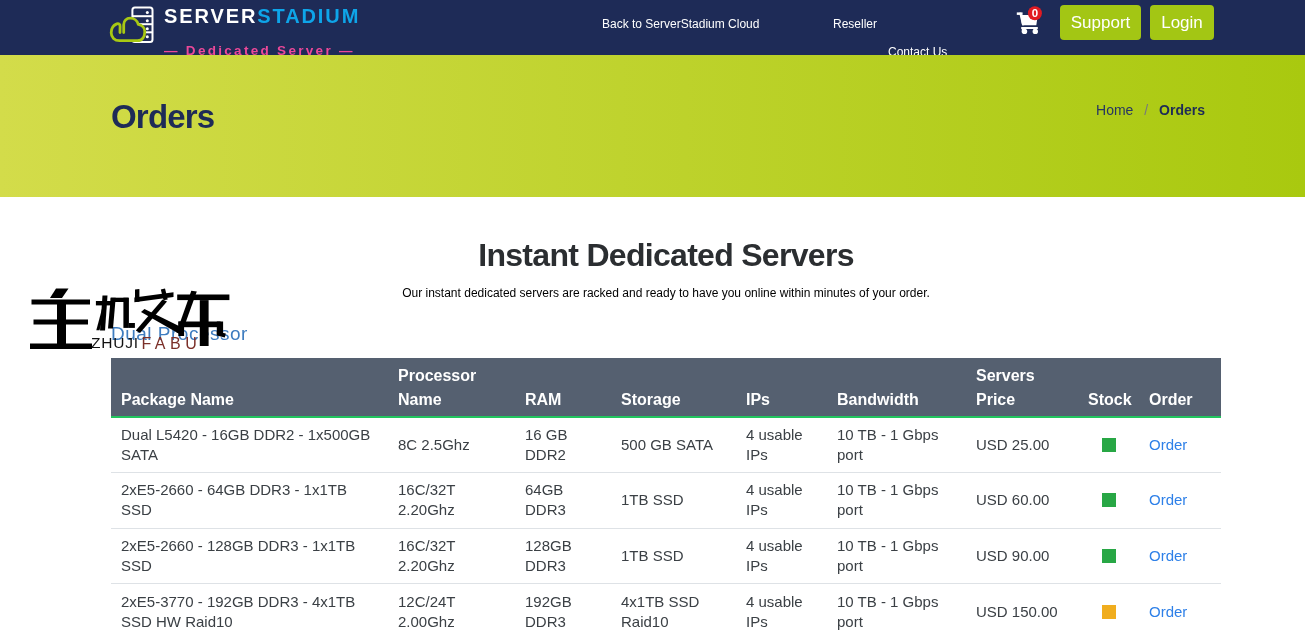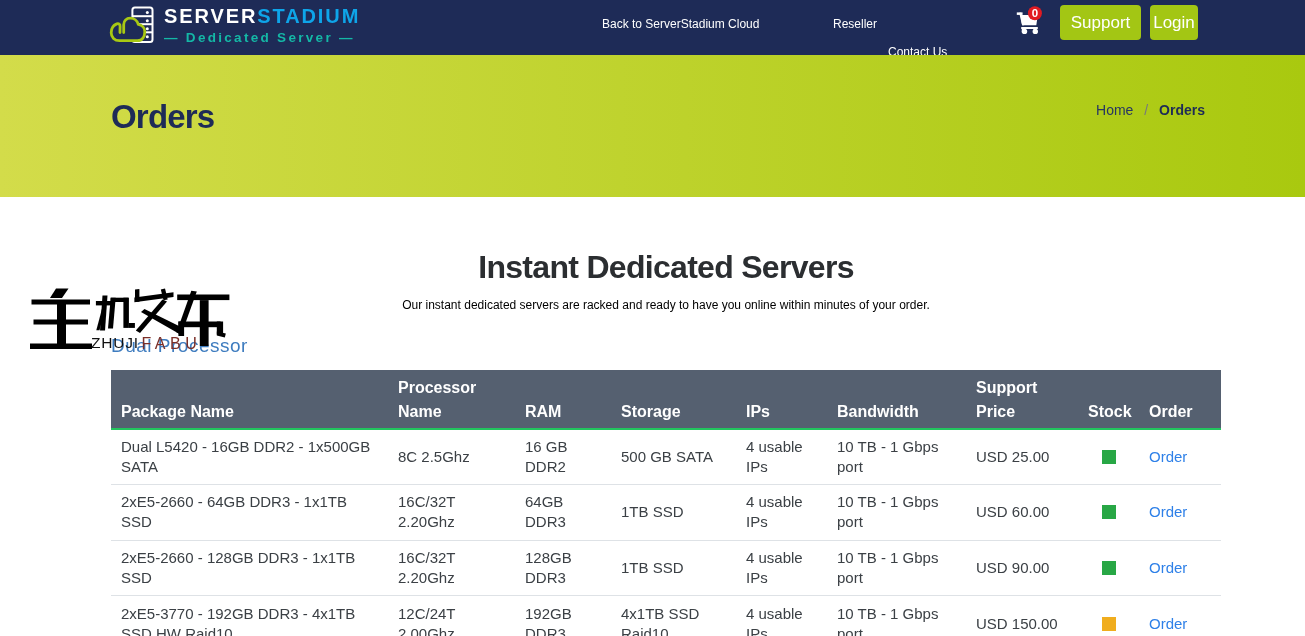--- a/index.html
+++ b/index.html
@@ -18,7 +18,7 @@
 .btn { position:absolute; top:5px; height:35px; background:#a3c614; color:#fff;
   font-size:17px; border-radius:4px; text-align:center; line-height:35px; }
 .btn1 { left:1060px; width:81px; }
-.btn2 { left:1150px; width:48px; }
+.btn2 { left:1150px; width:64px; }
 
 .banner { position:relative; width:1305px; height:142px;
   background:linear-gradient(90deg,#d3dc4a 0%,#a9c90f 100%); }

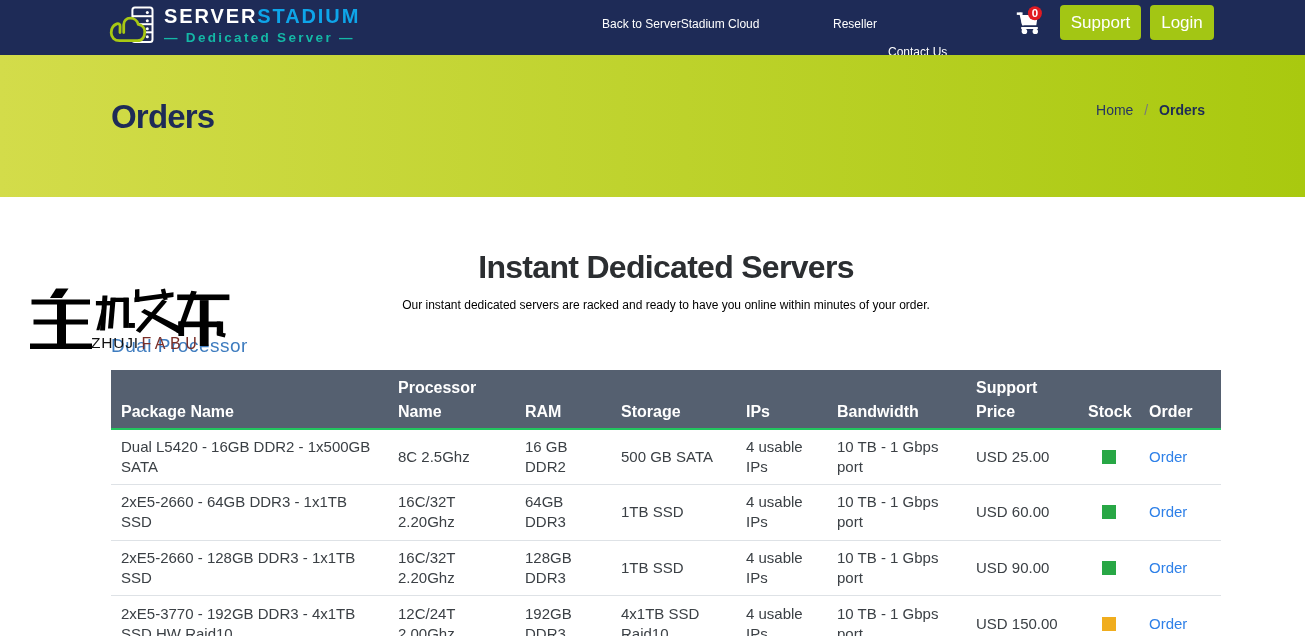--- a/index.html
+++ b/index.html
@@ -11,7 +11,7 @@
 .logo-text { position:absolute; left:164px; top:7px; }
 .lt1 { font-size:20px; font-weight:bold; letter-spacing:1.9px; color:#fff; line-height:18px; }
 .lt1 .grn { color:#0ea5e9; }
-.lt2 { font-size:13.5px; font-weight:bold; letter-spacing:2.3px; color:#14b8a6; line-height:13px; margin-top:6px; }
+.lt2 { font-size:13.5px; font-weight:bold; letter-spacing:2.3px; color:#ec4899; line-height:13px; margin-top:19px;text-decoration:underline; }
 .nav a { position:absolute; color:#fff; font-size:12px; text-decoration:none; top:16px; line-height:16px; }
 .n1 { left:602px; } .n2 { left:833px; } .n3 { left:888px;margin-top:28px; }
 .cart { position:absolute; left:1012px; top:2px; }

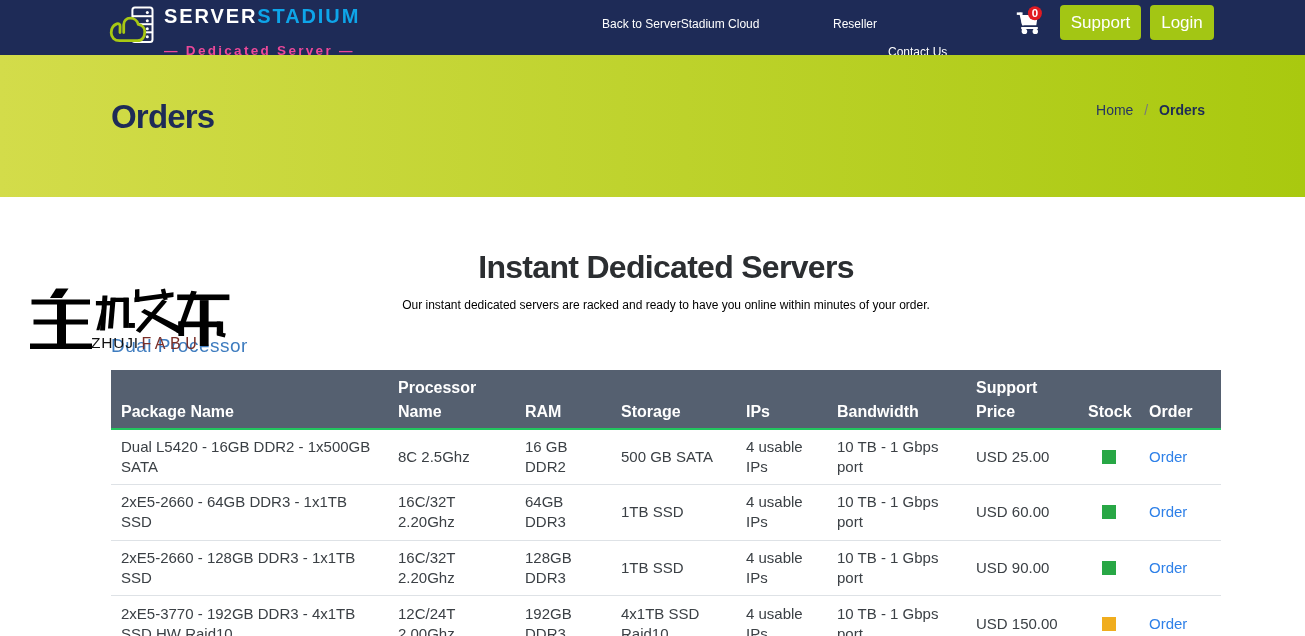--- a/index.html
+++ b/index.html
@@ -30,7 +30,7 @@
 
 .content { width:1110px; margin-left:111px; }
 h2.title { text-align:center; font-size:32px; font-weight:bold; color:#2b2e31;
-  margin-top:52px; line-height:36px; letter-spacing:-0.7px; }
+  margin-top:40px; line-height:36px; letter-spacing:-0.7px; }
 p.sub { text-align:center; font-size:12px; color:#000000; margin-top:12px; line-height:16px; }
 h3.dp { font-size:19px; color:#3e7cbf; font-weight:normal; margin-top:23px; line-height:19px; letter-spacing:0.5px; }
 

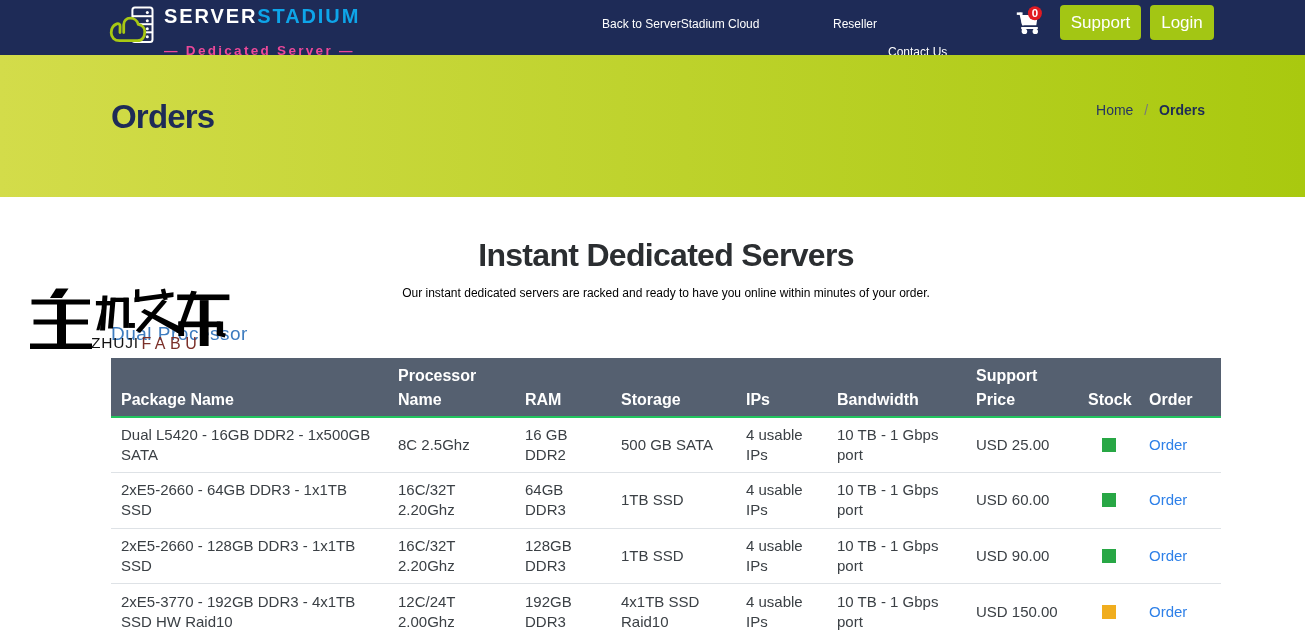--- a/index.html
+++ b/index.html
@@ -134,7 +134,7 @@
           <th>Storage</th>
         <th>IPs</th>
           <th>Bandwidth</th>
-          <th>Support Price</th>
+          <th>Servers Price</th>
           <th>Stock</th>
           <th>Order</th>
       </tr>

